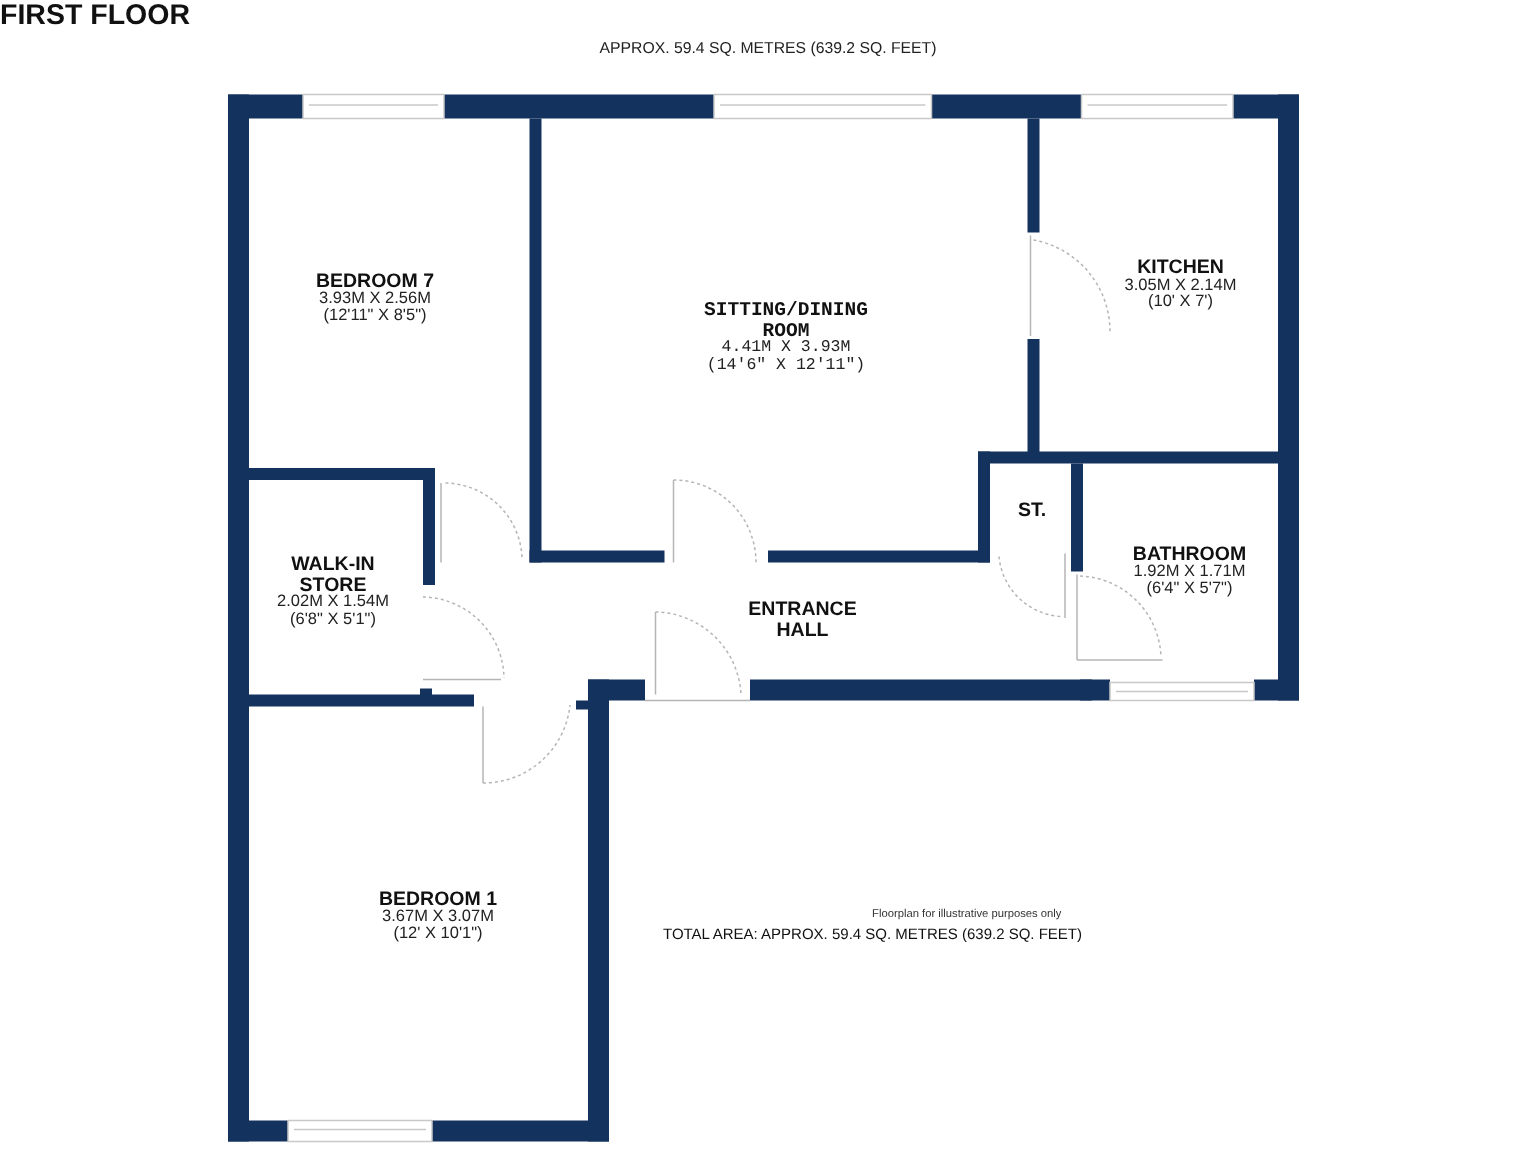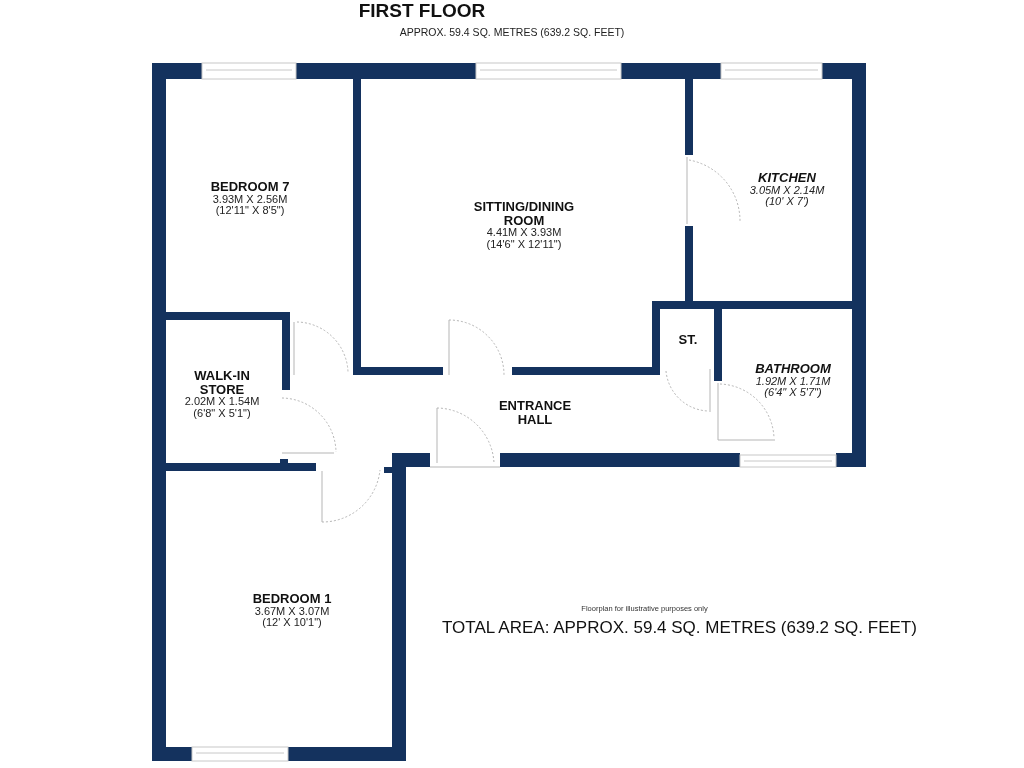--- a/index.html
+++ b/index.html
@@ -4,7 +4,7 @@
 <style>
   html, body { margin:0; padding:0; background:#ffffff; }
   body { width:1024px; height:768px; position:relative; overflow:hidden; font-family:"Liberation Sans", sans-serif; }
-  .title { position:absolute; left:0; width:844px; top:0; text-align:center; font-weight:bold; font-size:19px; color:#111; }
+  .title { position:absolute; left:0; width:844px; top:0; font-weight:bold; font-size:19px; color:#111; }
   .subtitle { position:absolute; left:0; width:1024px; top:26px; text-align:center; font-size:10.5px; color:#222; }
   svg.plan { position:absolute; left:0; top:0; }
   .label { position:absolute; text-align:center; color:#111; line-height:1.05; }

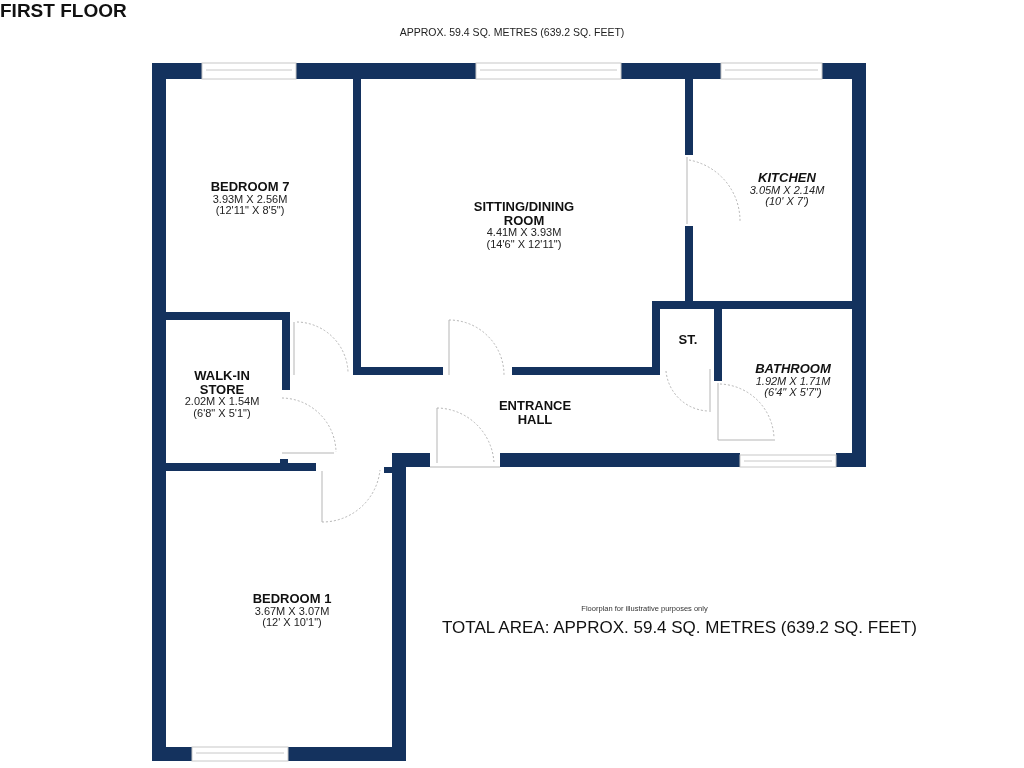--- a/index.html
+++ b/index.html
@@ -118,7 +118,7 @@
   <span class="dim">(14'6" X 12'11")</span>
 </div>
 
-<div class="label" style="left:732px; top:171px; width:110px;font-style:italic;">
+<div class="label" style="left:732px; top:171px; width:110px;">
   <span class="name">KITCHEN</span>
   <span class="dim">3.05M X 2.14M</span>
   <span class="dim">(10' X 7')</span>

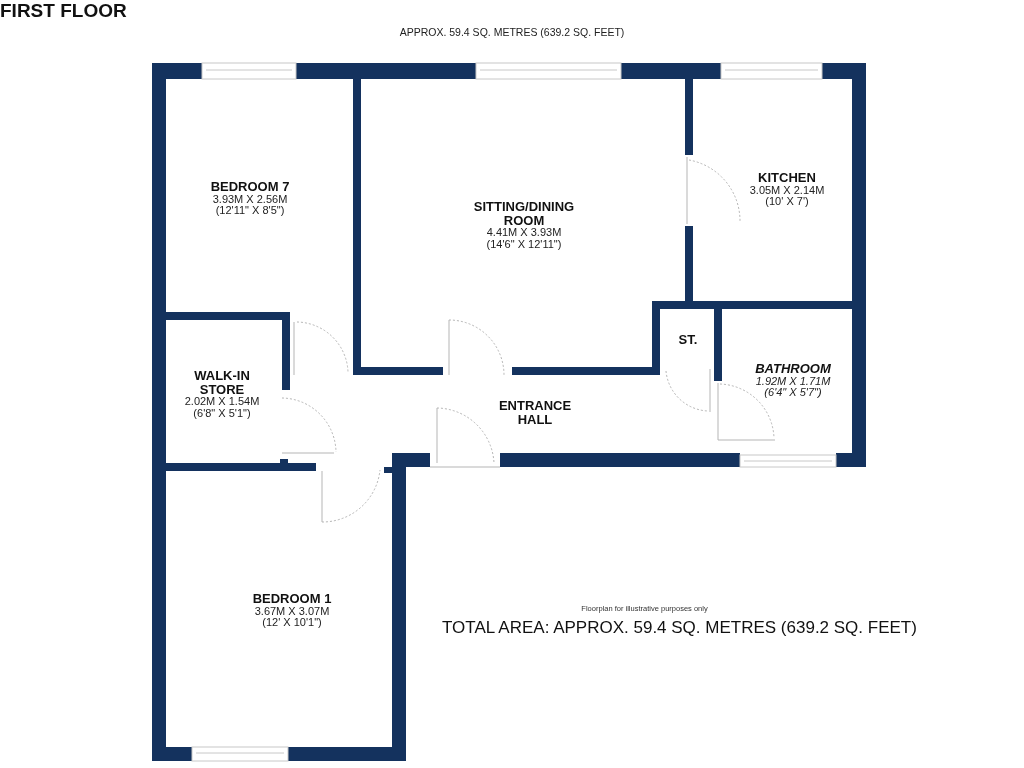--- a/index.html
+++ b/index.html
@@ -111,7 +111,7 @@
   <span class="dim">(12'11" X 8'5")</span>
 </div>
 
-<div class="label" style="left:454px; top:200px; width:140px;">
+<div class="label" style="left:454px; top:200px; width:140px;font-family:Liberation Mono, monospace;">
   <span class="name">SITTING/DINING</span>
   <span class="name">ROOM</span>
   <span class="dim">4.41M X 3.93M</span>

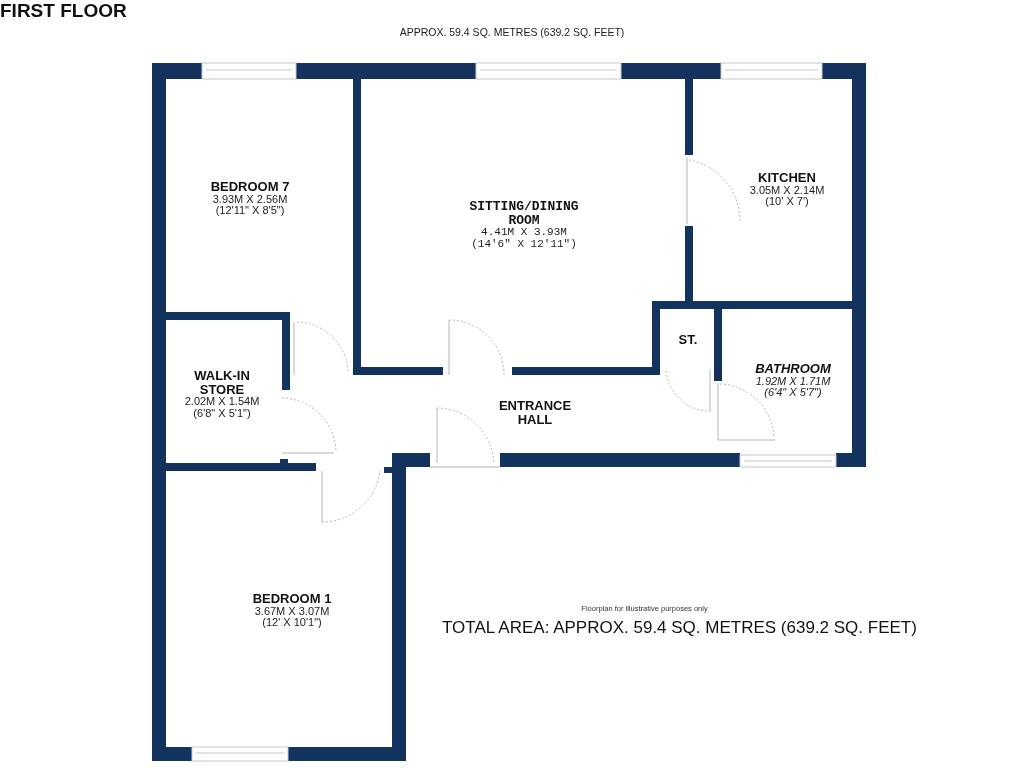--- a/index.html
+++ b/index.html
@@ -140,7 +140,7 @@
   <span class="name">ST.</span>
 </div>
 
-<div class="label" style="left:734px; top:362px; width:118px;font-style:italic;">
+<div class="label" style="left:734px; top:362px; width:118px;">
   <span class="name">BATHROOM</span>
   <span class="dim">1.92M X 1.71M</span>
   <span class="dim">(6'4" X 5'7")</span>

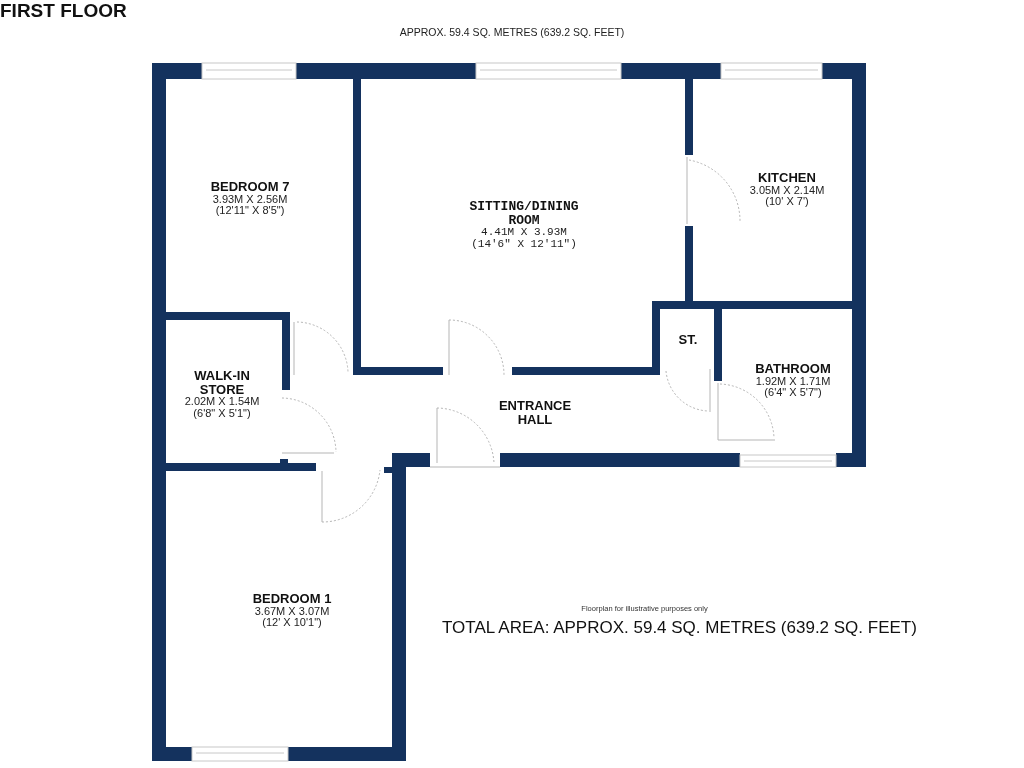--- a/index.html
+++ b/index.html
@@ -10,7 +10,7 @@
   .label { position:absolute; text-align:center; color:#111; line-height:1.05; }
   .label .name { font-weight:bold; font-size:13px; display:block; }
   .label .dim { font-size:11px; display:block; color:#222; }
-  .total { position:absolute; left:442px; top:618px; font-size:17px; color:#111; white-space:nowrap; }
+  .total { position:absolute; left:442px; top:618px; font-size:10px; color:#111; white-space:nowrap; }
   .note { position:absolute; left:442px; width:405px; top:604px; text-align:center; font-size:7.5px; color:#333; }
 </style>
 </head>

